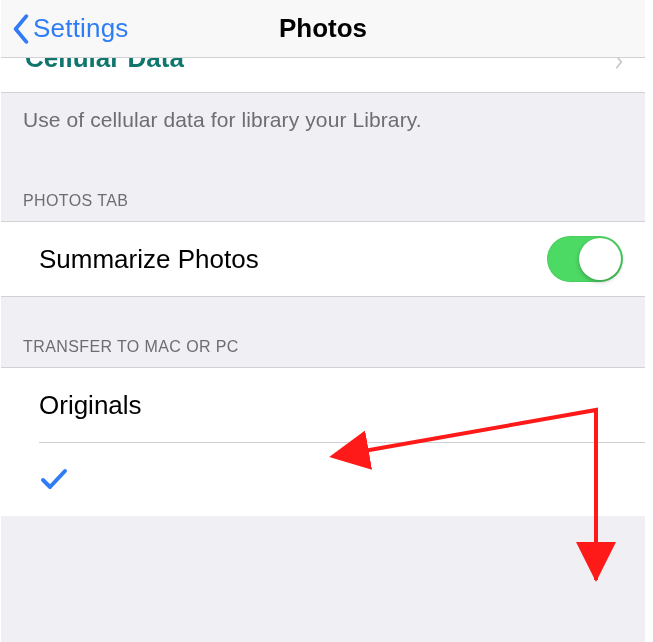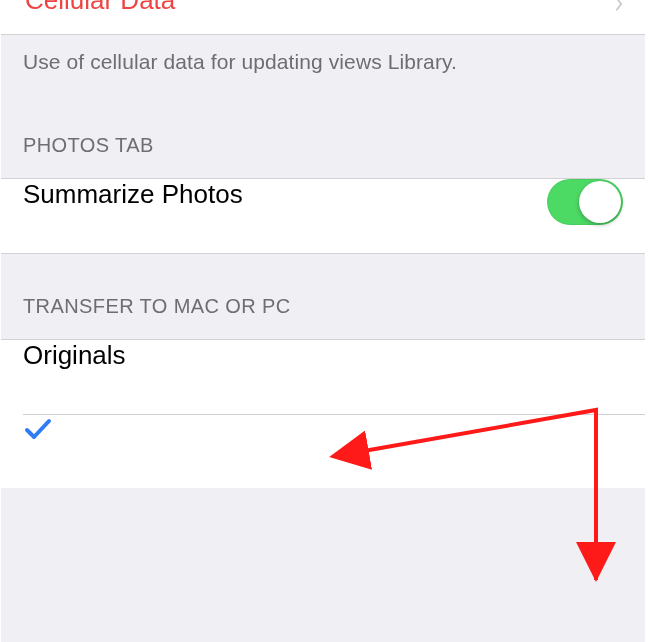--- a/index.html
+++ b/index.html
@@ -152,6 +152,15 @@
 
 <div class="frame">
 
+  <div class="navbar">
+    <div class="back-btn">
+      <svg viewBox="0 0 16 28">
+        <polyline points="13,2 3,14 13,26" fill="none" stroke="#2f7cf6" stroke-width="3.5" stroke-linecap="round" stroke-linejoin="round"></polyline>
+      </svg>
+      <span>Settings</span>
+    </div>
+    <div class="nav-title">Photos</div>
+  </div>
 
   <div class="cutoff-row">
     <span class="label">Cellular Data</span>

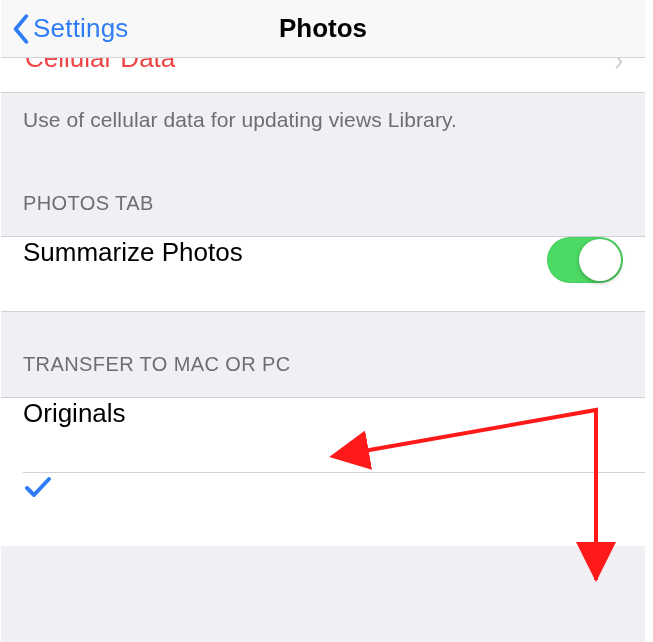--- a/index.html
+++ b/index.html
@@ -64,8 +64,8 @@
       left: 24px;
       bottom: 18px;
       font-size: 26px;
-      font-weight: 400;
-      color: #ef4444;
+      font-weight: 700;
+      color: #0f766e;
     }
     .cutoff-row .chev {
       position: absolute;

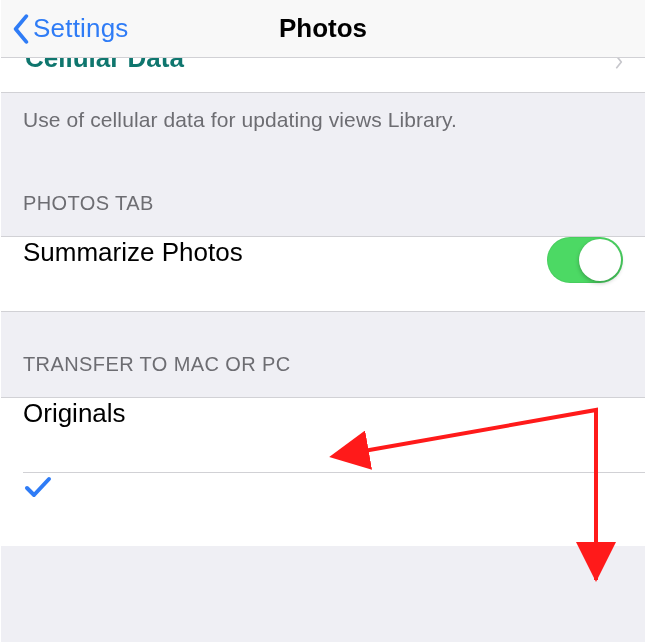--- a/index.html
+++ b/index.html
@@ -169,7 +169,7 @@
     </svg>
   </div>
 
-  <div class="section-text footer">Use of cellular data for updating views Library.</div>
+  <div class="section-text footer">Use of cellular data for library your Library.</div>
 
   <div class="section-text header header-after-footer">PHOTOS TAB</div>
 

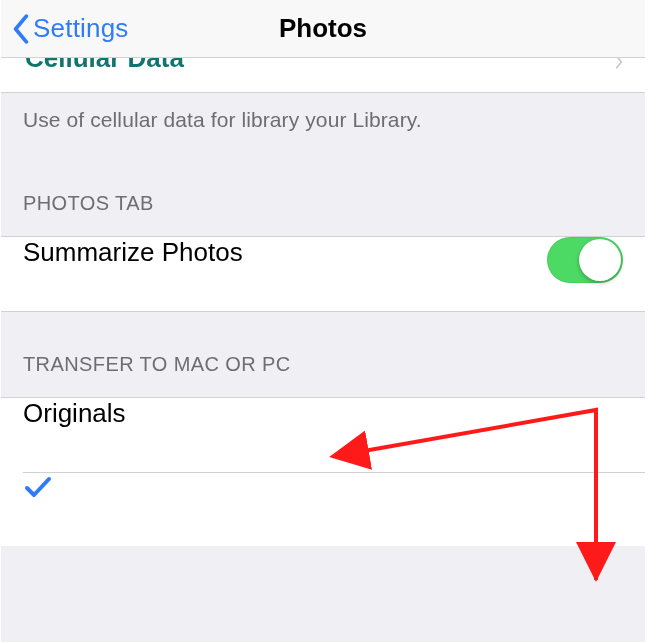--- a/index.html
+++ b/index.html
@@ -84,8 +84,8 @@
     .section-text.header {
       text-transform: none;
       padding-top: 40px;
-      padding-bottom: 20px;
-      font-size: 20px;
+      padding-bottom: 10px;
+      font-size: 16px;
       letter-spacing: 0.4px;
     }
     .section-text.footer {

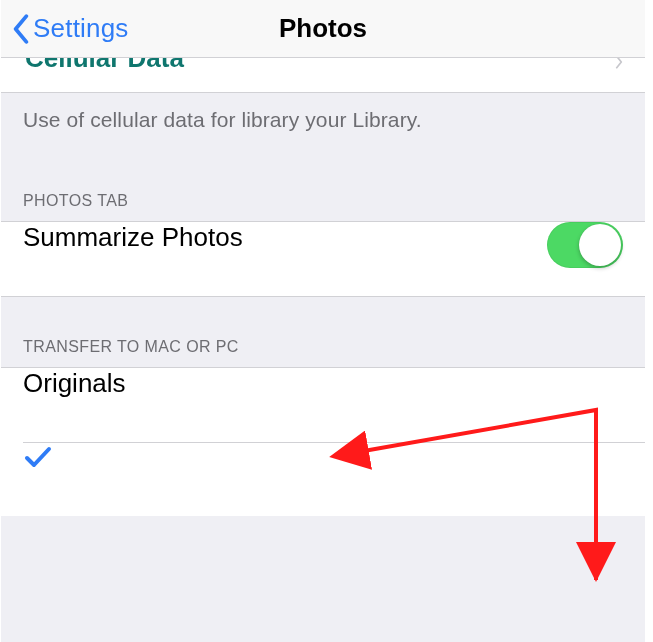--- a/index.html
+++ b/index.html
@@ -101,9 +101,11 @@
     .cell {
       min-height: 74px;
       display: flex;
+      align-items: center;
       padding: 0 22px;
       font-size: 26px;
       position: relative;
+      margin-left: 16px;
     }
     .cell + .cell::before {
       content: "";

